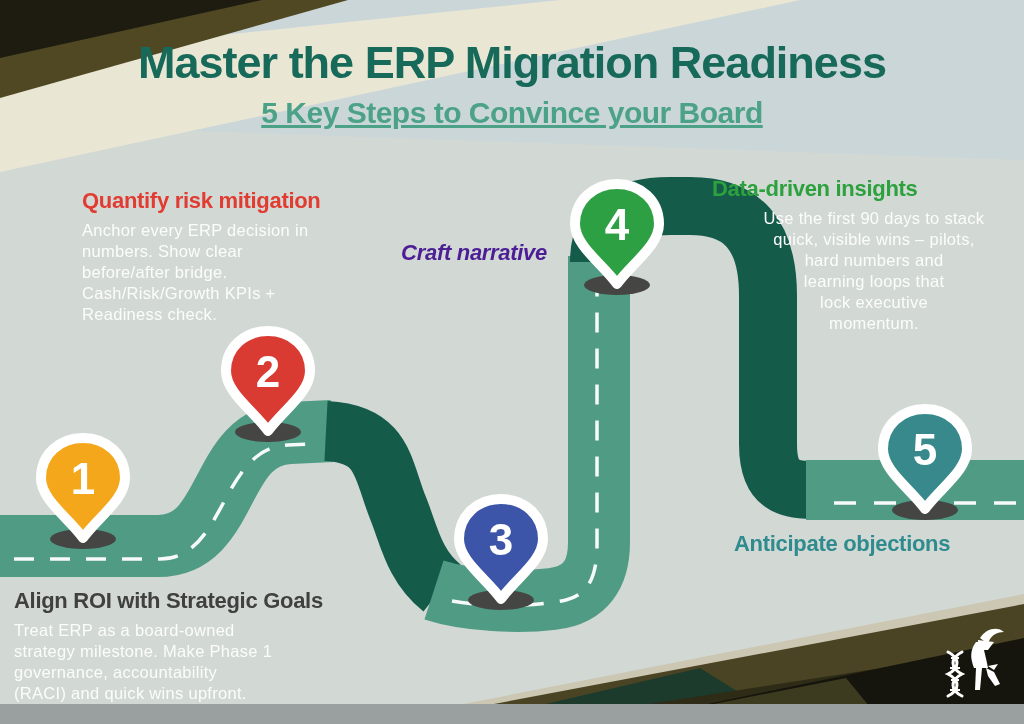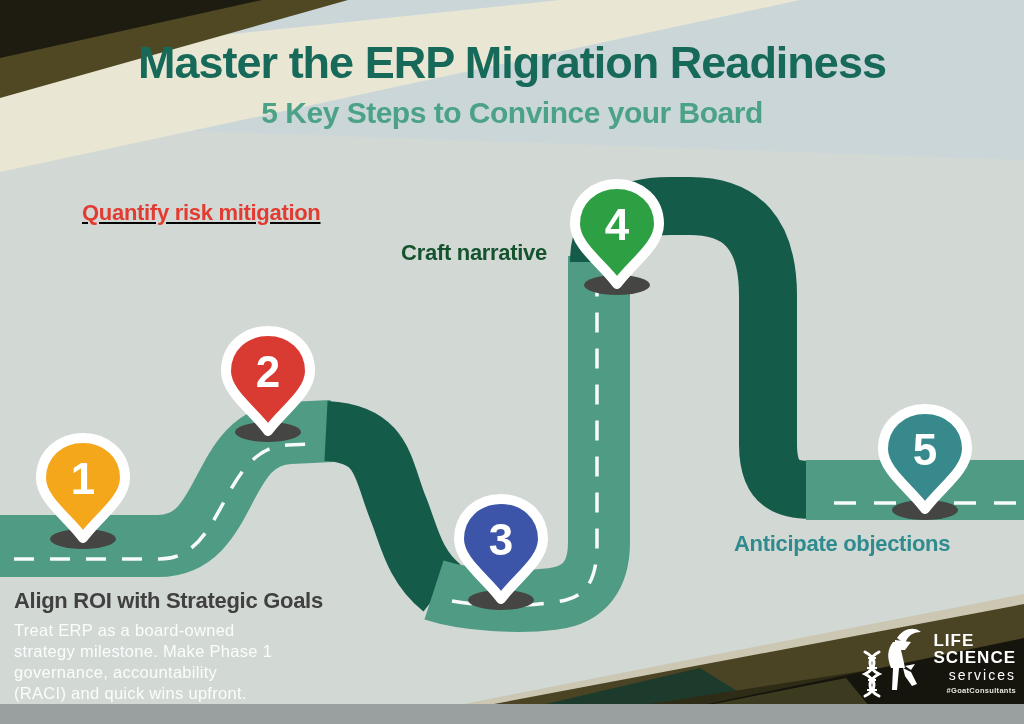--- a/index.html
+++ b/index.html
@@ -30,6 +30,7 @@
   .subtitle{
     margin:8px 0 0 0;font-size:30px;font-weight:bold;letter-spacing:-0.5px;
     color:#4ba287;
+    text-decoration:underline;
   }
   
   .road-svg{position:absolute;left:0;top:0;z-index:3;}

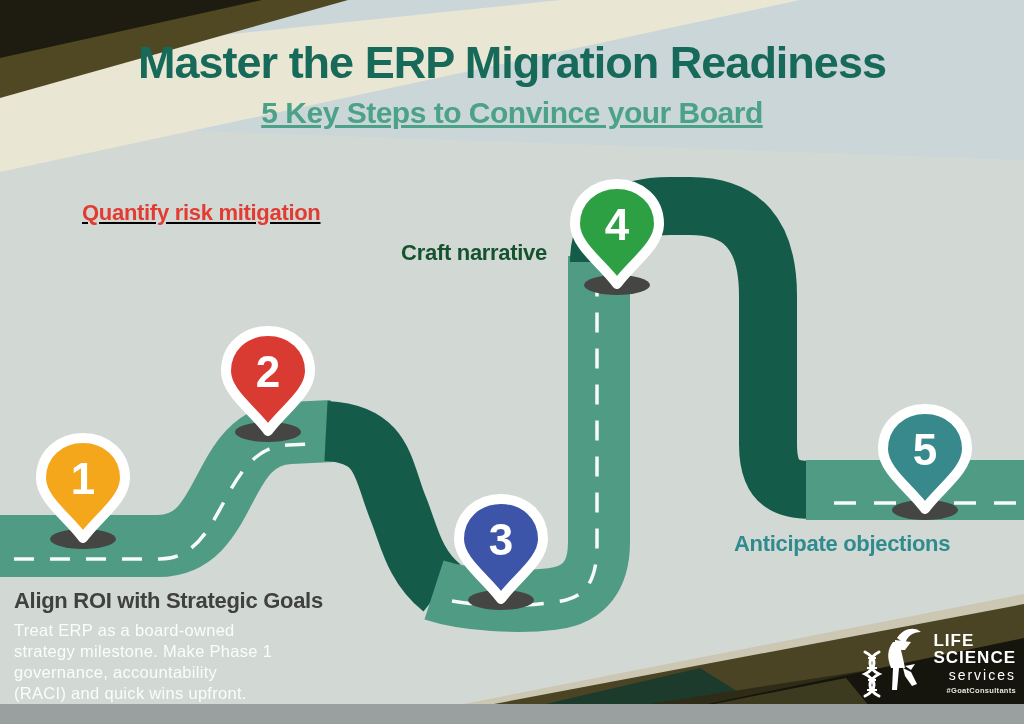--- a/index.html
+++ b/index.html
@@ -47,7 +47,7 @@
   .c-green{color:#2ca13d;}
   .c-teal{color:#2f8b8e;}
   .block-1{left:14px;top:588px;width:330px;}
-  .block-2{left:82px;top:200px;width:290px;text-decoration:underline;}
+  .block-2{left:82px;top:188px;width:290px;}
   .block-3{left:330px;top:240px;width:217px;text-align:right;}
   .block-4{left:712px;top:176px;width:300px;}
   .block-4 .step-body{text-align:center;padding-left:24px;}

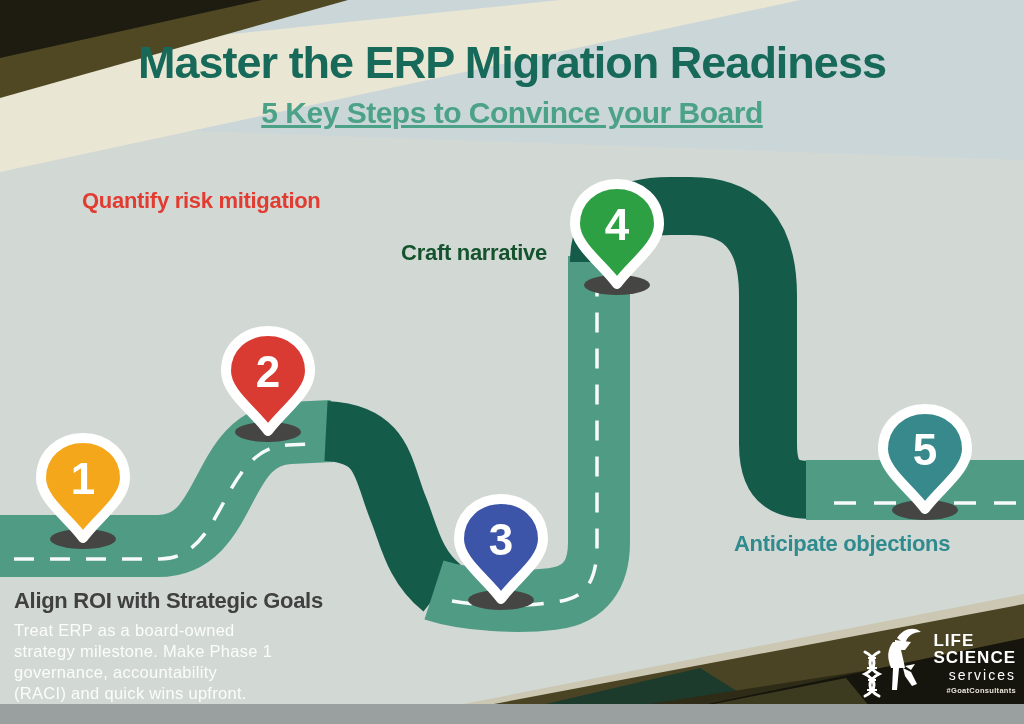--- a/index.html
+++ b/index.html
@@ -134,6 +134,15 @@
     <div class="step-title c-blue">Craft narrative</div>
   </div>
 
+  <div class="step-block block-4">
+    <div class="step-title c-green">Data-driven insights</div>
+    <div class="step-body">Use the first 90 days to stack
+quick, visible wins – pilots,
+hard numbers and
+learning loops that
+lock executive
+momentum.</div>
+  </div>
 
   <div class="step-block block-5">
     <div class="step-title c-teal">Anticipate objections</div>

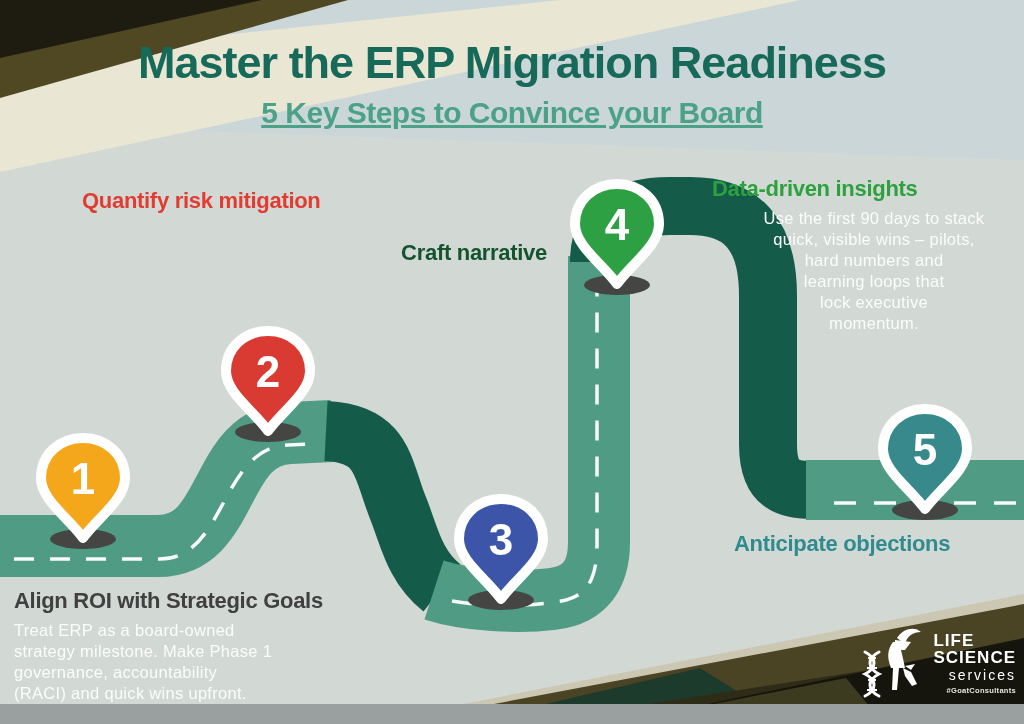--- a/index.html
+++ b/index.html
@@ -128,6 +128,11 @@
 
   <div class="step-block block-2">
     <div class="step-title c-red">Quantify risk mitigation</div>
+    <div class="step-body">Anchor every ERP decision in
+numbers. Show clear
+before/after bridge.
+Cash/Risk/Growth KPIs +
+Readiness check.</div>
   </div>
 
   <div class="step-block block-3">

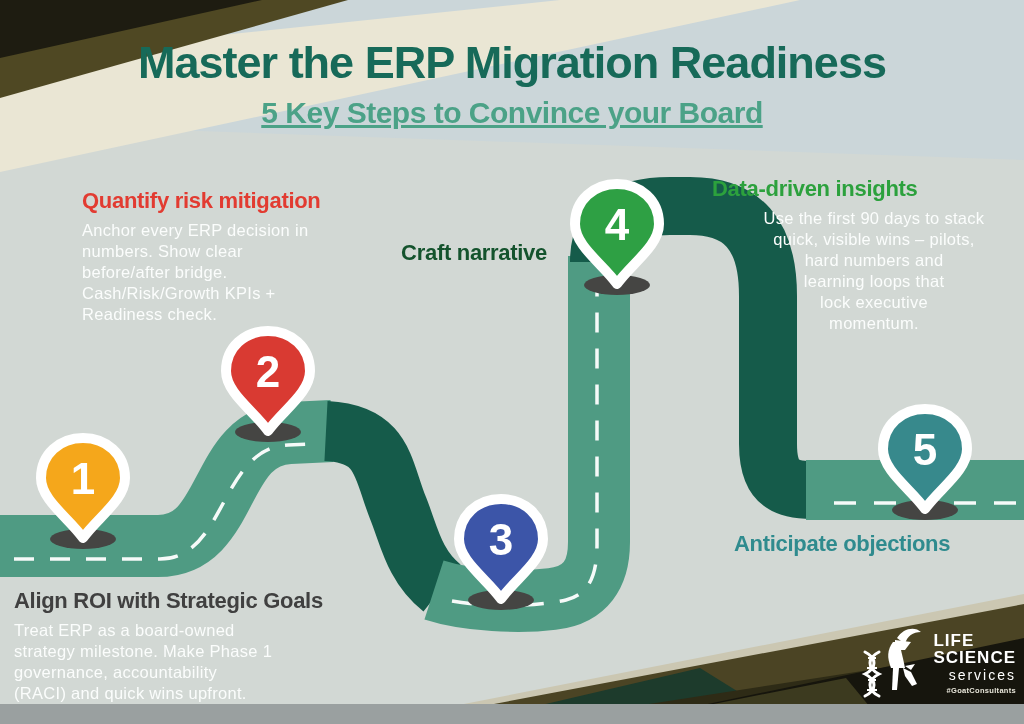--- a/index.html
+++ b/index.html
@@ -43,7 +43,7 @@
   }
   .c-orange{color:#404040;}
   .c-red{color:#e23b31;}
-  .c-blue{color:#14532d;}
+  .c-blue{color:#4c1d95;font-style:italic;}
   .c-green{color:#2ca13d;}
   .c-teal{color:#2f8b8e;}
   .block-1{left:14px;top:588px;width:330px;}

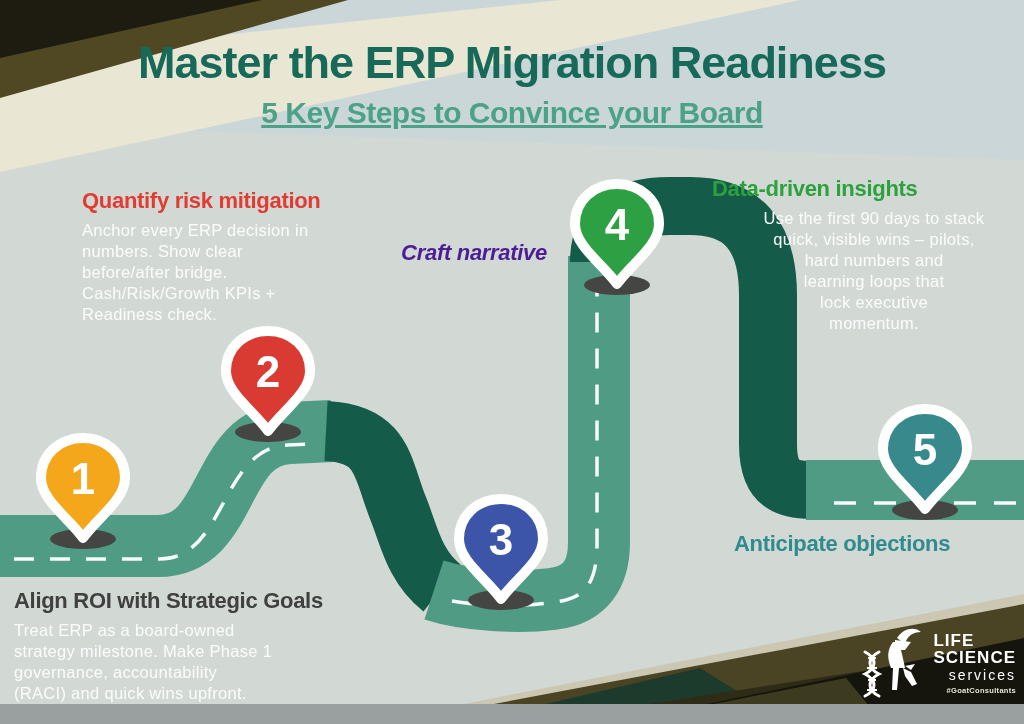--- a/index.html
+++ b/index.html
@@ -189,12 +189,6 @@
         <line x1="14" y1="66" x2="24" y2="66"></line>
       </g>
     </svg>
-    <div class="logo-text">
-      <div class="logo-l1">LIFE</div>
-      <div class="logo-l2">SCIENCE</div>
-      <div class="logo-l3">services</div>
-      <div class="logo-tag">#GoatConsultants</div>
-    </div>
   </div>
 
 </div>

